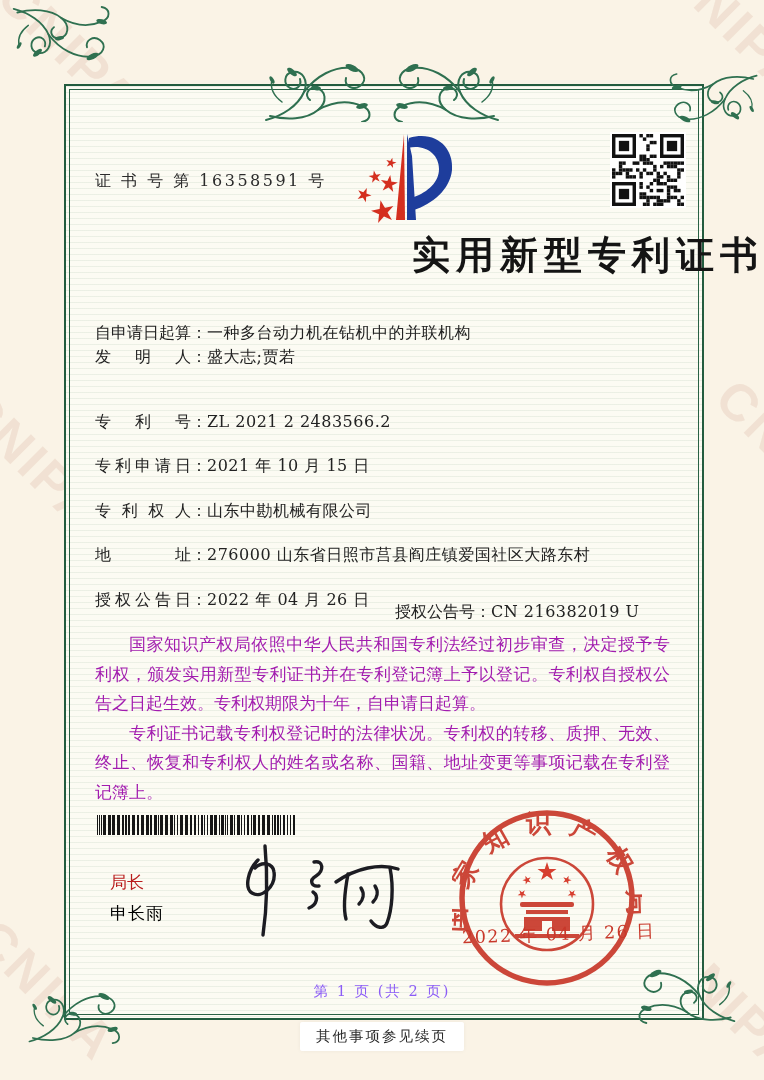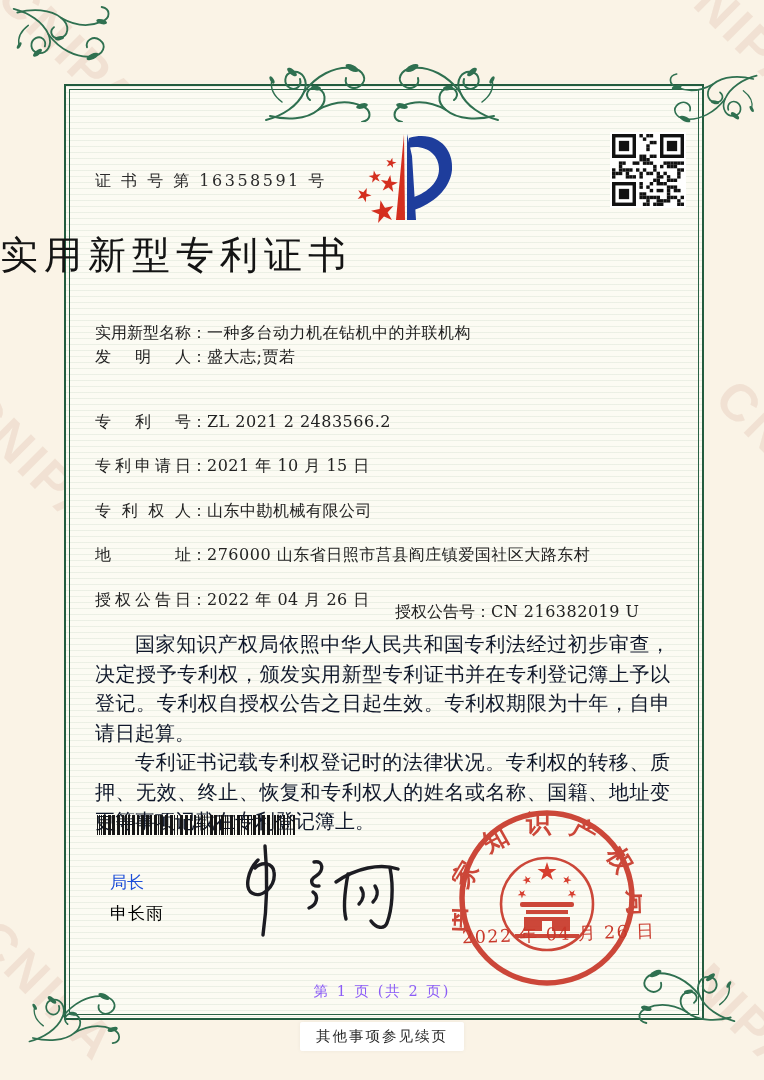--- a/index.html
+++ b/index.html
@@ -24,8 +24,8 @@
 
   
   .certno{position:absolute;left:95px;top:131px;font-size:16px;letter-spacing:2.5px;color:#2b2b2b;margin-top:40px;}
-  .title{position:absolute;left:0;top:230px;width:100%;text-align:left;
-         font-size:38px;font-weight:normal;letter-spacing:6px;color:#141414;}
+  .title{position:absolute;left:0;top:230px;width:100%;text-align:right;
+         font-size:38px;font-weight:bold;letter-spacing:6px;color:#141414;}
 
   .frow{position:absolute;left:95px;width:578px;font-size:16px;color:#222;}
   .flabel{display:inline-block;width:96px;text-align:justify;text-align-last:justify;vertical-align:top;}

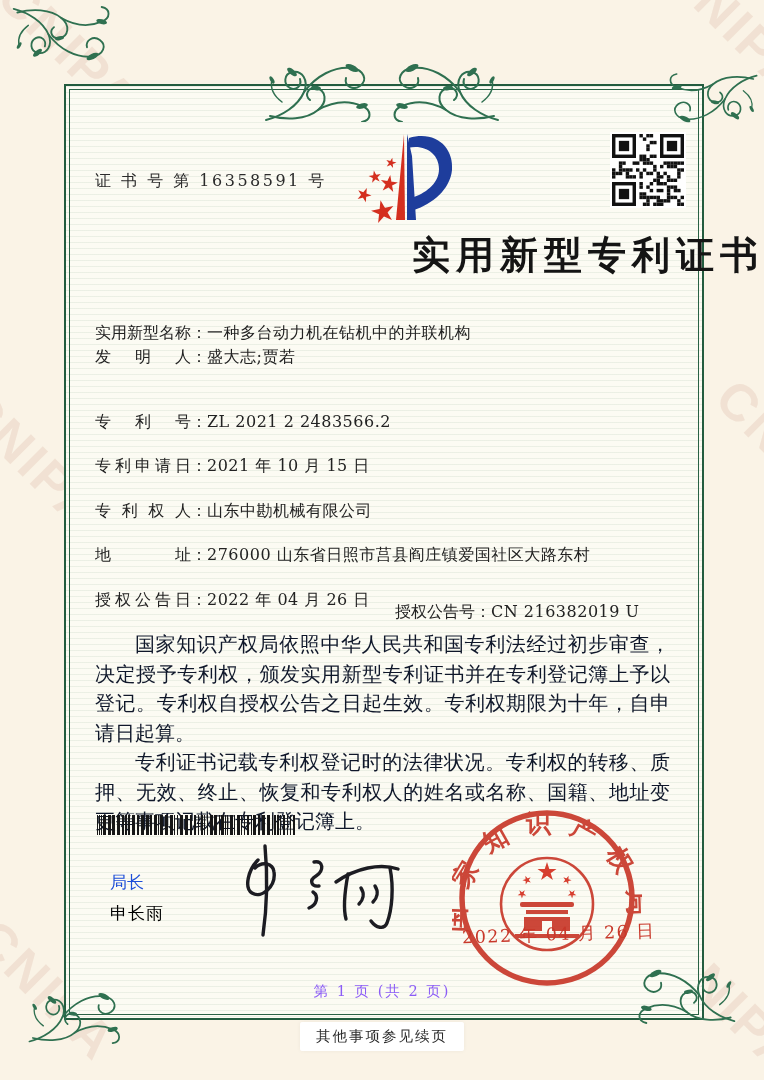--- a/index.html
+++ b/index.html
@@ -264,7 +264,7 @@
   <div class="title">实用新型专利证书</div>
 
   <div class="frow" style="top:323px">
-    <span class="flabel">实用新型名称</span><span class="fcolon">：</span><span class="fvalue">一种多台动力机在钻机中的并联机构</span>
+    <span class="flabel">自申请日起算</span><span class="fcolon">：</span><span class="fvalue">一种多台动力机在钻机中的并联机构</span>
   </div>
   <div class="frow" style="top:347px">
     <span class="flabel">发明人</span><span class="fcolon">：</span><span class="fvalue">盛大志;贾若</span>

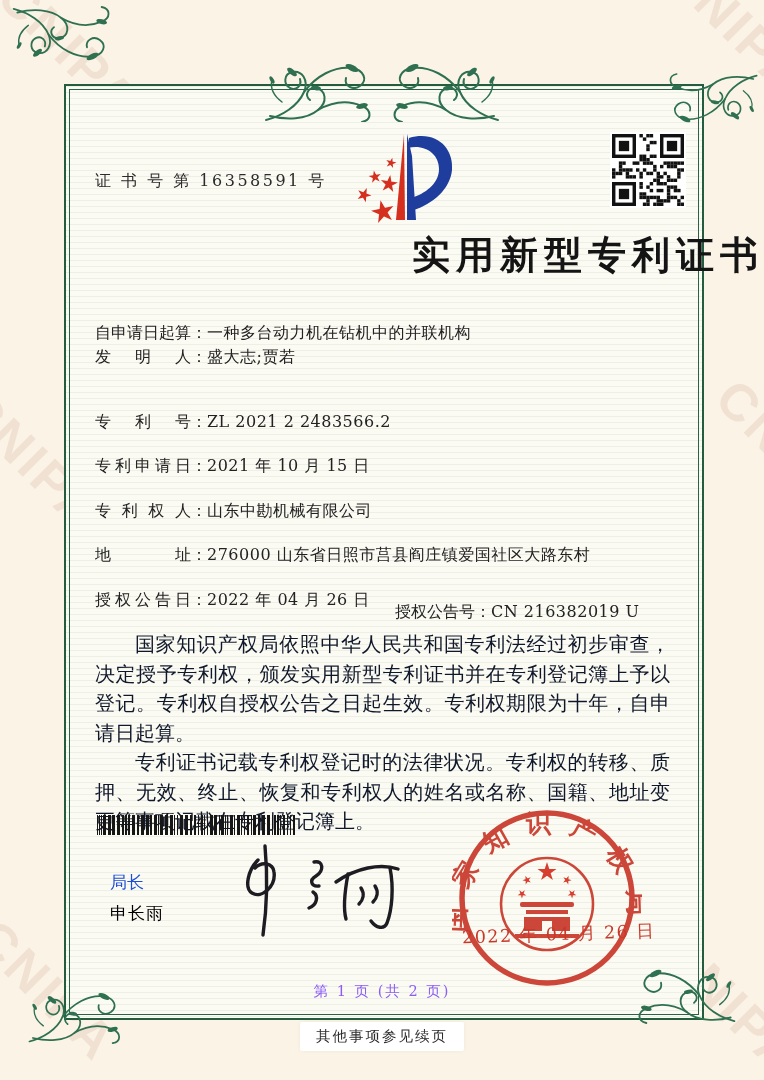--- a/index.html
+++ b/index.html
@@ -34,8 +34,8 @@
   .pair2{position:absolute;left:300px;top:12px;}
   .pair2 .flabel{width:80px;}
 
-  .paras{position:absolute;left:95px;top:630px;width:575px;font-size:20px;line-height:29.5px;
-         color:#0f172a;text-align:justify;}
+  .paras{position:absolute;left:95px;top:630px;width:575px;font-size:17px;line-height:29.5px;
+         color:#a21caf;text-align:justify;}
   .paras p{margin:0;text-indent:2em;}
 
   .barcode{position:absolute;left:97px;top:815px;}

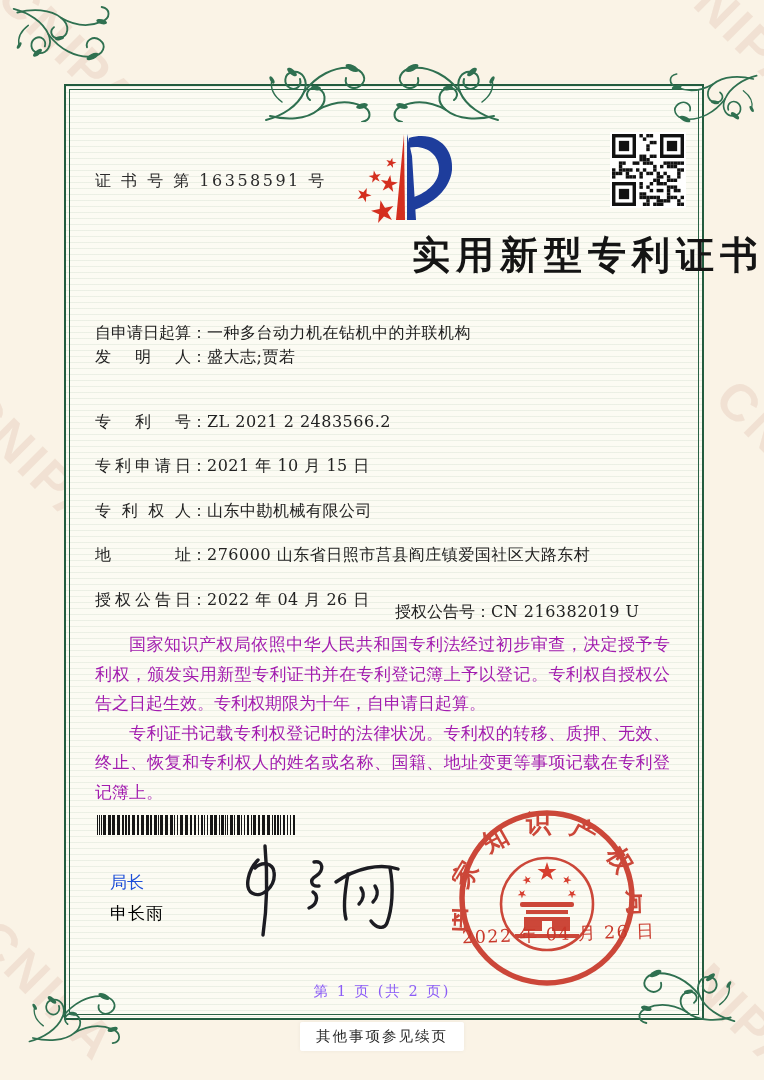--- a/index.html
+++ b/index.html
@@ -40,7 +40,7 @@
 
   .barcode{position:absolute;left:97px;top:815px;}
 
-  .sig-title{position:absolute;left:110px;top:871px;font-size:17px;color:#1d4ed8;text-align:center;}
+  .sig-title{position:absolute;left:110px;top:871px;font-size:17px;color:#b91c1c;text-align:center;}
   .sig-name{position:absolute;left:110px;top:902px;font-size:17px;color:#000000;letter-spacing:1px;}
   .sig-script{position:absolute;left:218px;top:838px;}
 

